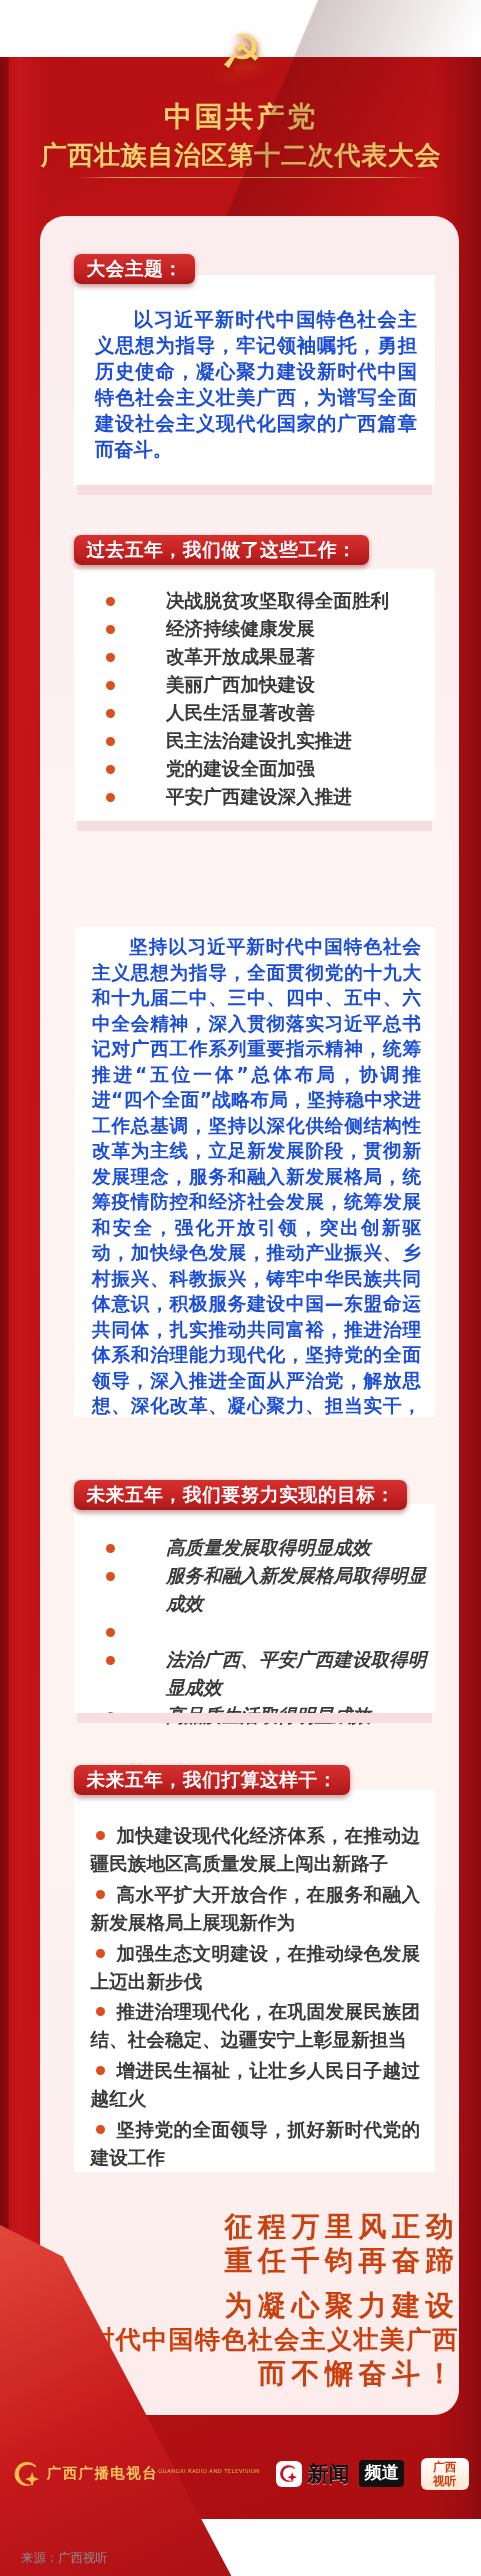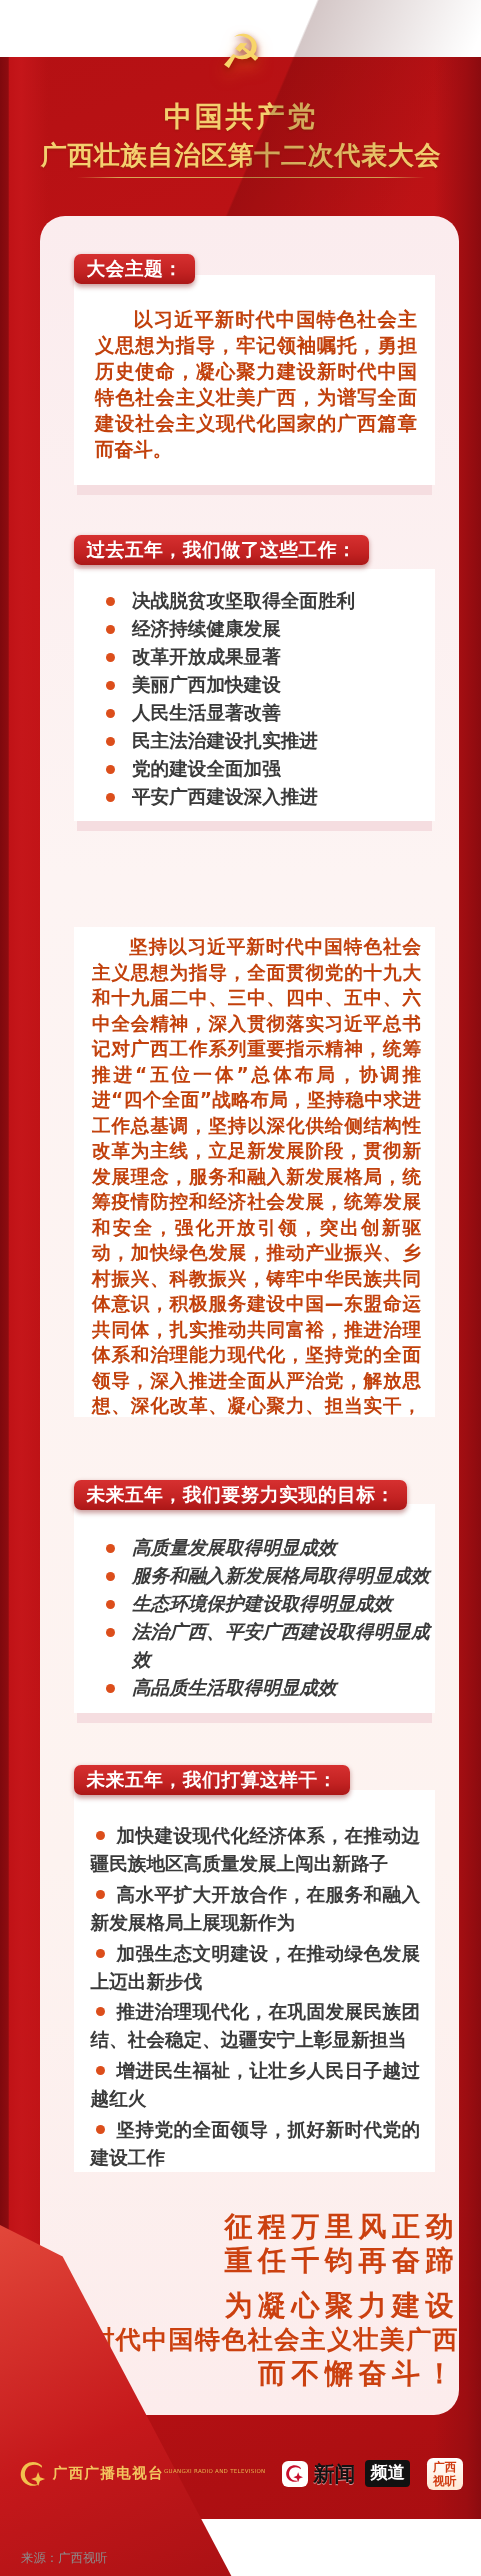--- a/index.html
+++ b/index.html
@@ -40,7 +40,7 @@
   .panel{position:absolute;left:34px;width:361px;background:#ffffff;z-index:2;}
   .panel::after{content:"";position:absolute;left:2.8px;right:2.8px;bottom:-9.7px;height:9.7px;
     background:#f5dde0;}
-  .para{margin:0;text-align:justify;text-indent:2em;color:#c2410c;font-weight:bold;}
+  .para{margin:0;text-align:justify;text-indent:2em;color:#1d4ed8;font-weight:bold;}
   .para-theme{padding:32px 18px 0 21px;font-size:19.3px;line-height:26px;}
   .para-req{padding:7px 14px 0 18px;font-size:18.6px;line-height:25.5px;}
   ul.dots{list-style:none;margin:0;padding:0;}

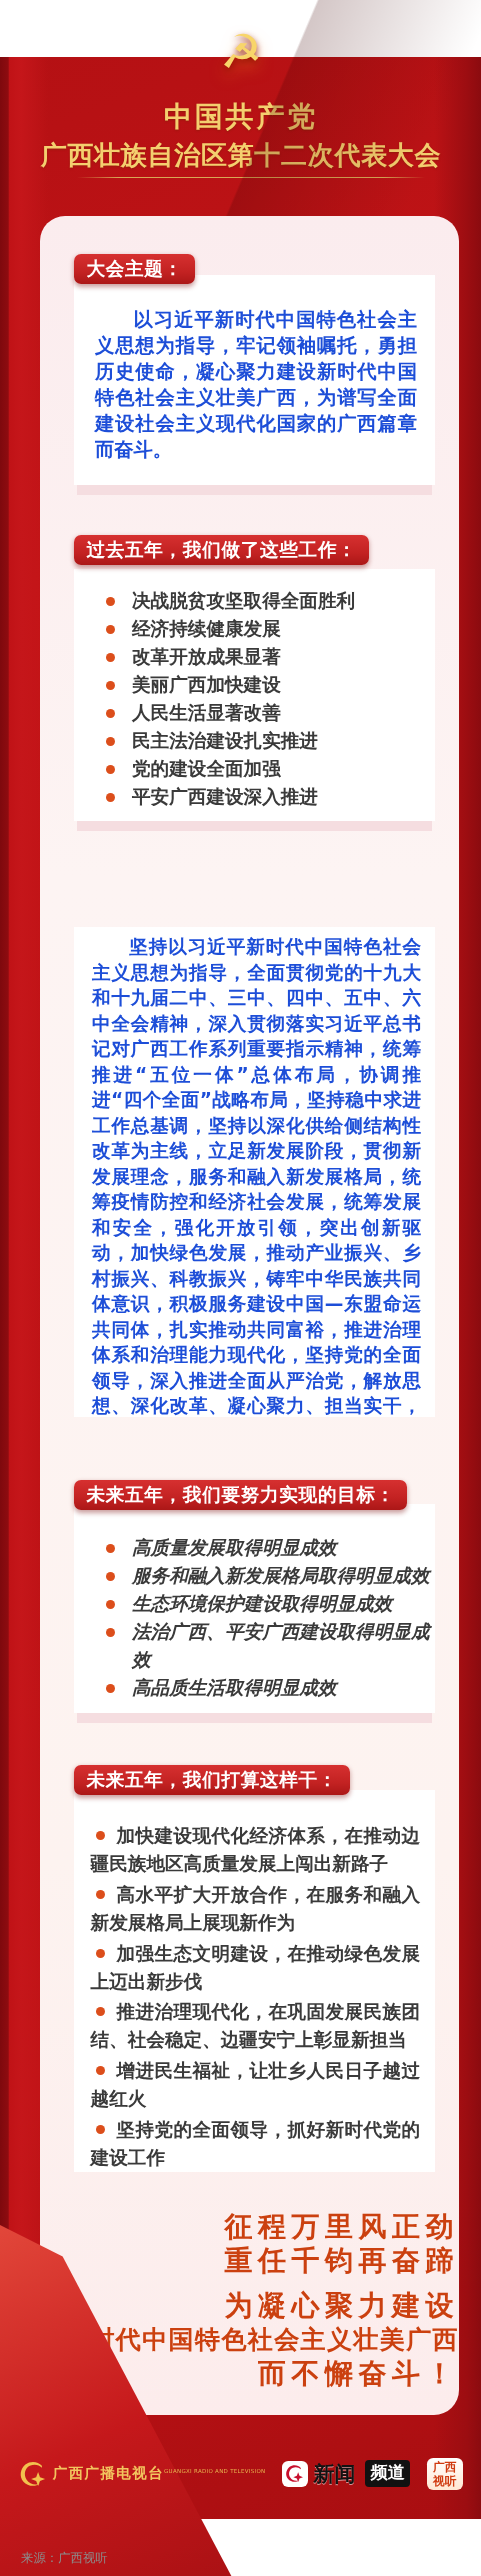--- a/index.html
+++ b/index.html
@@ -44,7 +44,7 @@
   .para-theme{padding:32px 18px 0 21px;font-size:19.3px;line-height:26px;}
   .para-req{padding:7px 14px 0 18px;font-size:18.6px;line-height:25.5px;}
   ul.dots{list-style:none;margin:0;padding:0;}
-  ul.dots li{position:relative;padding-left:58px;line-height:28px;min-height:28px;
+  ul.dots li{position:relative;padding-left:92px;line-height:28px;min-height:28px;
     font-size:18.6px;font-weight:bold;color:#3a3a3a;}
   ul.dots li .dot{position:absolute;left:32px;top:9.7px;width:9px;height:9px;
     border-radius:50%;background:#dc4e1b;}

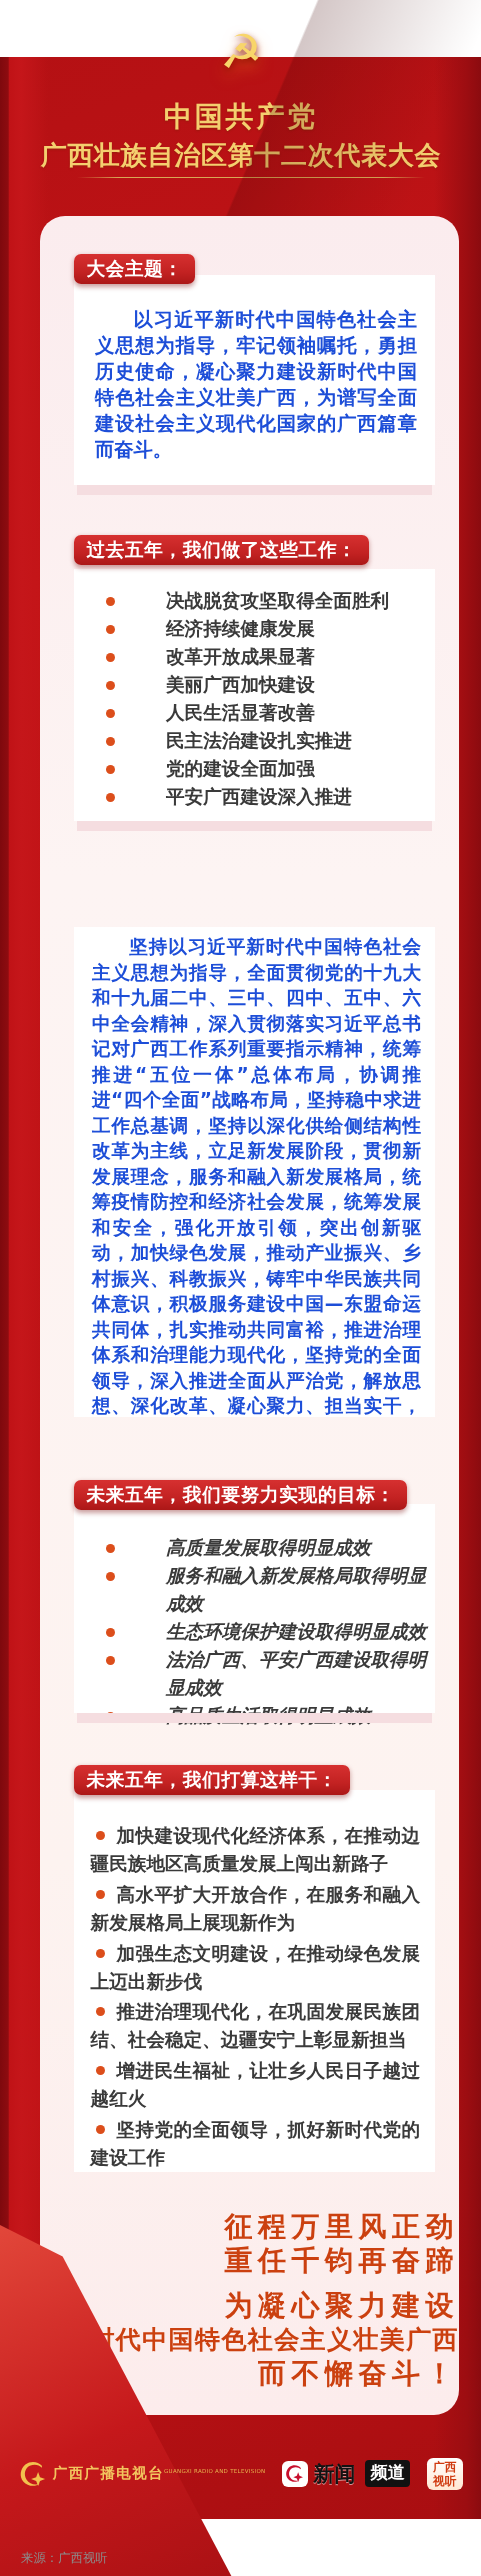--- a/index.html
+++ b/index.html
@@ -129,7 +129,7 @@
       <ul class="dots">
         <li><span class="dot"></span><span>高质量发展取得明显成效</span></li>
         <li><span class="dot"></span><span>服务和融入新发展格局取得明显成效</span></li>
-        <li><span class="dot"></span><span>生态环境保护建设取得明显成效</span></li>
+        <li><span class="dot"></span></li>
         <li><span class="dot"></span><span>法治广西、平安广西建设取得明显成效</span></li>
         <li><span class="dot"></span><span>高品质生活取得明显成效</span></li>
       </ul>

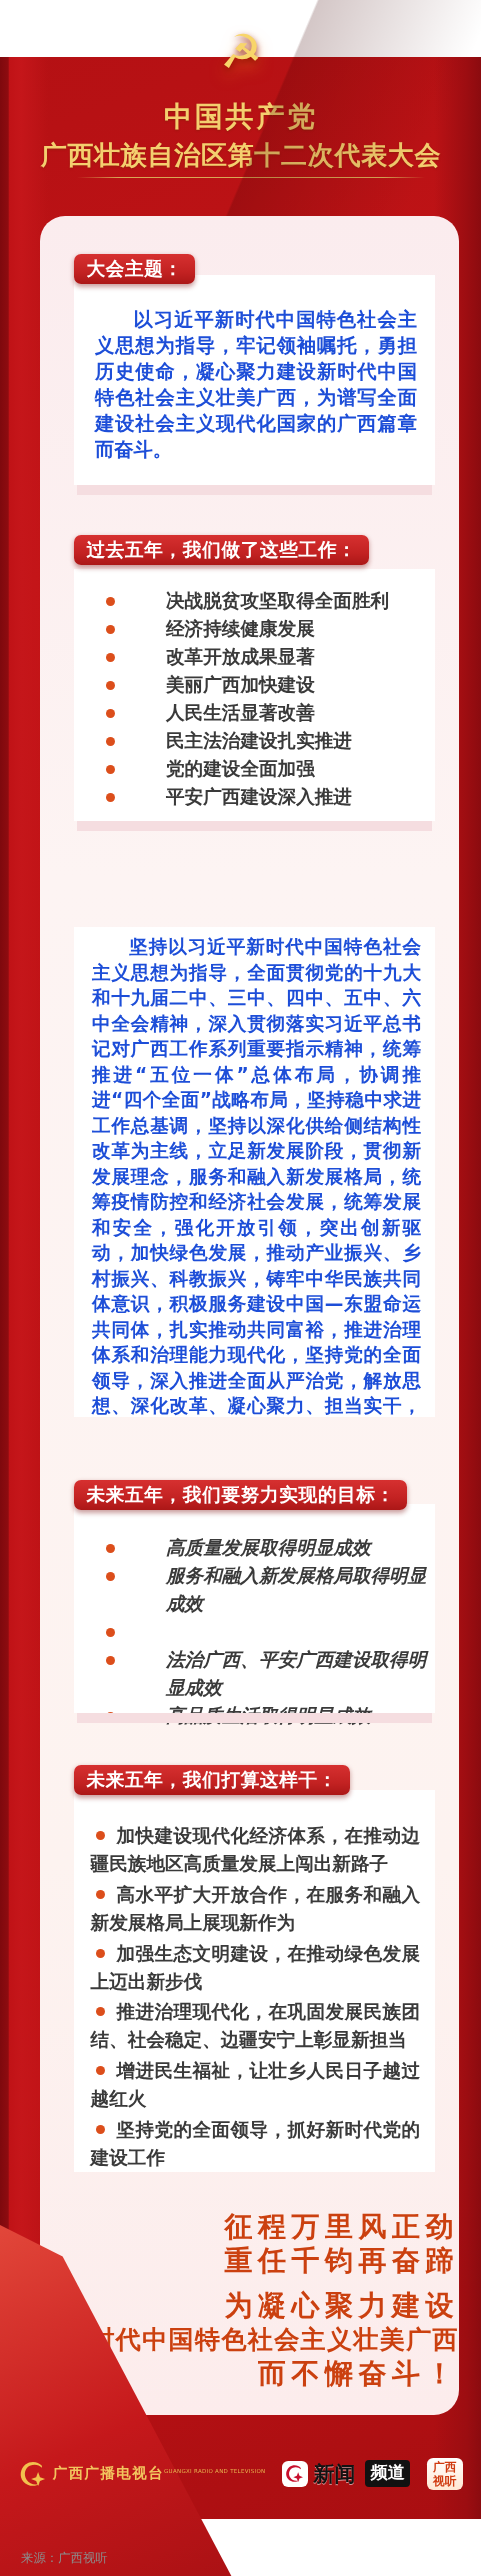--- a/index.html
+++ b/index.html
@@ -80,7 +80,7 @@
     text-shadow:0 0.7px 0 rgba(255,255,255,.55);}
   .channel-zh{background:#111111;color:#ffffff;font-weight:bold;font-size:17px;
     padding:1.4px 5.5px 2.8px;border-radius:4.1px;margin-left:4.1px;}
-  .stamp{width:36px;height:32px;border-radius:6.2px;
+  .stamp{width:48px;height:32px;border-radius:6.2px;
     background:linear-gradient(180deg,#ffffff 0%,#ffe7d2 100%);
     color:#d03b10;font-size:11.7px;font-weight:bold;line-height:14px;text-align:center;
     padding-top:2.8px;box-sizing:border-box;}

